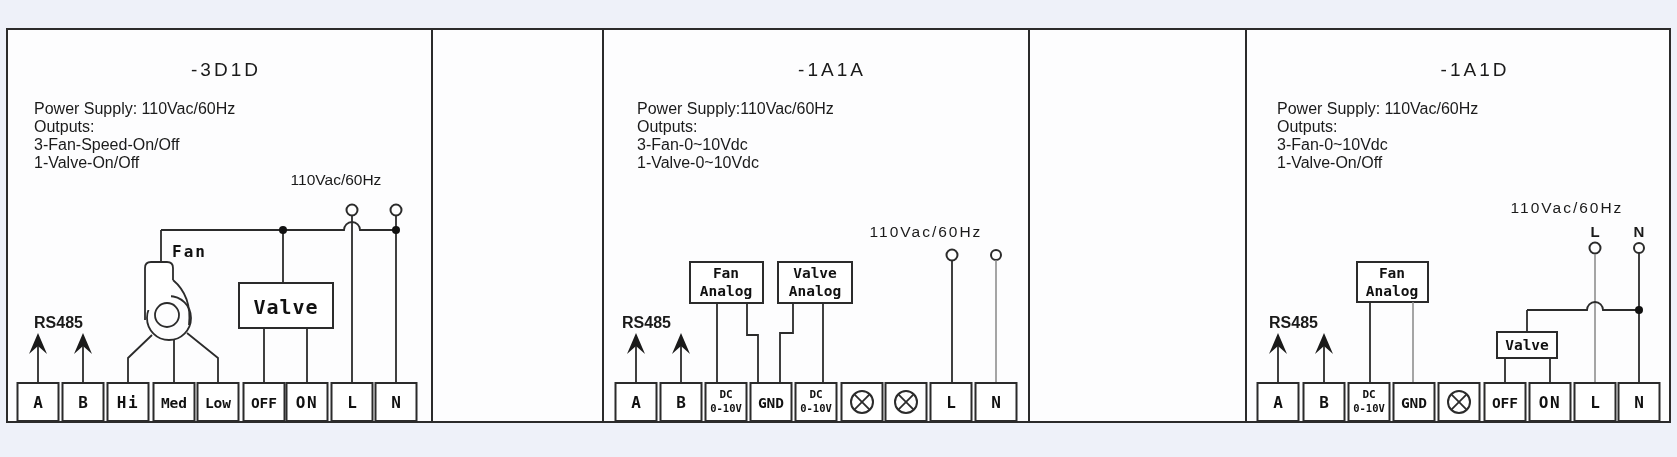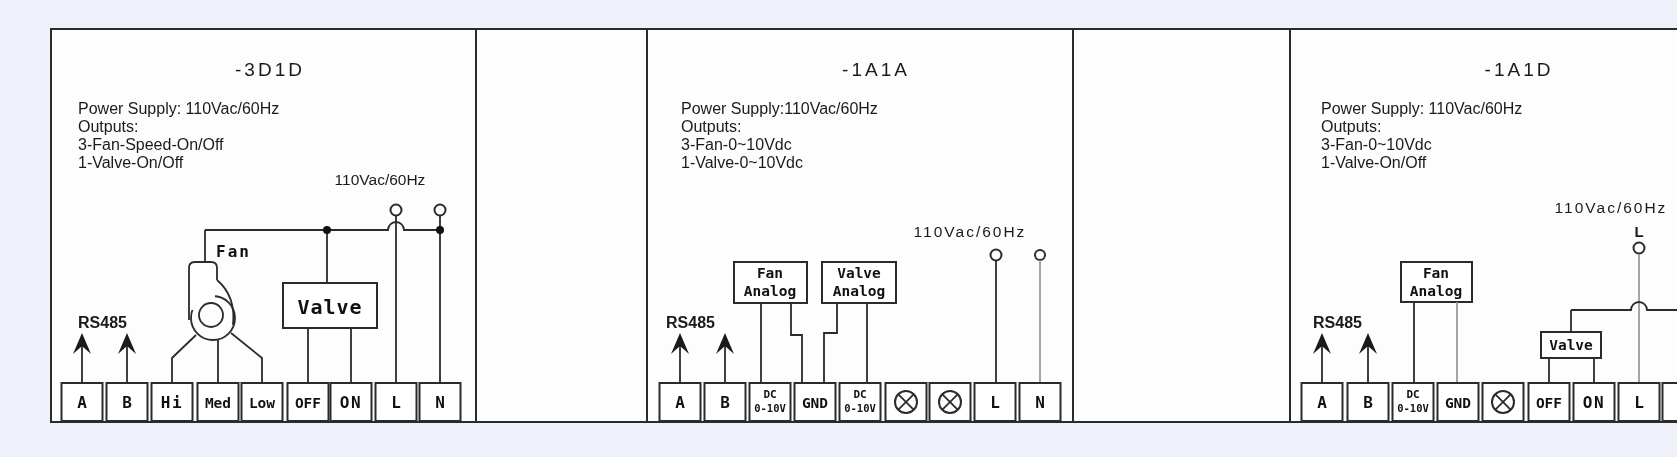--- a/index.html
+++ b/index.html
@@ -8,7 +8,7 @@
     background:#eef1f9;
     font-family:"Liberation Sans",sans-serif;
   }
-  .stage{position:absolute;inset:0;margin-left:44px;}
+  .stage{position:absolute;inset:0;}
   .frame{
     position:absolute;left:6px;top:28px;width:1665px;height:395px;
     background:#fdfdfe;border:2px solid #2b2b2b;box-sizing:border-box;

